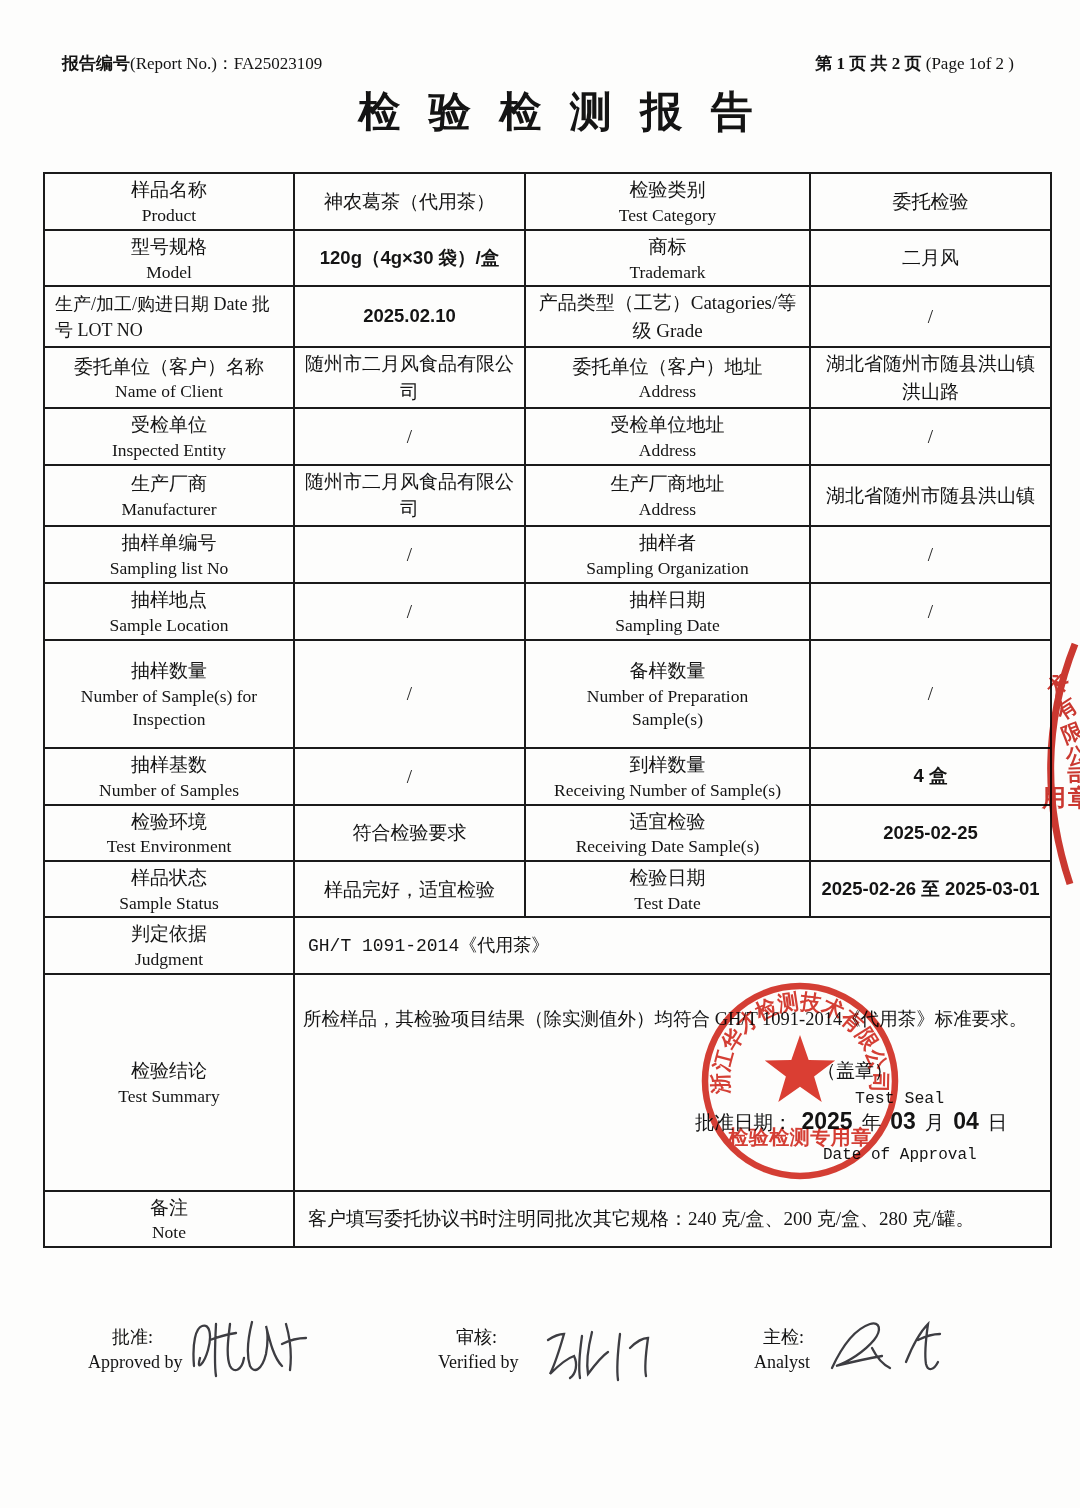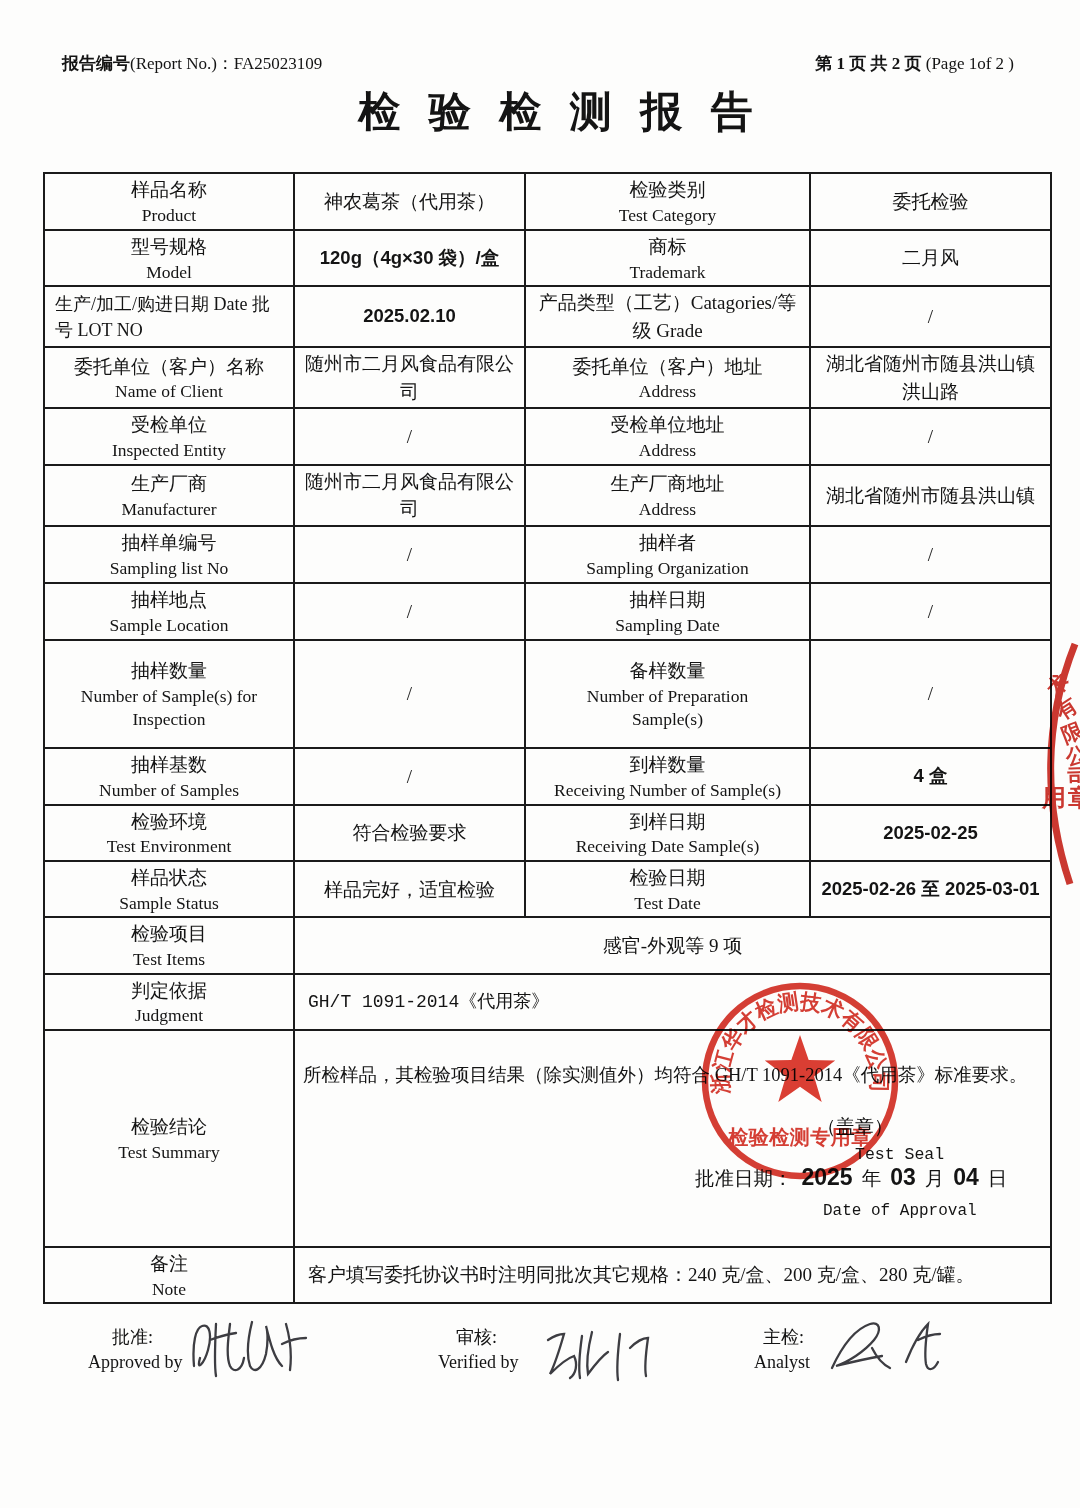--- a/index.html
+++ b/index.html
@@ -199,7 +199,7 @@
           </td>
       <td class="val">符合检验要求</td>
       <td class="lab">
-            <div class="cn">到样日期</div>
+            <div class="cn">适宜检验</div>
             <div class="en">Receiving Date Sample(s)</div>
           </td>
       <td class="val num">2025-02-25</td>

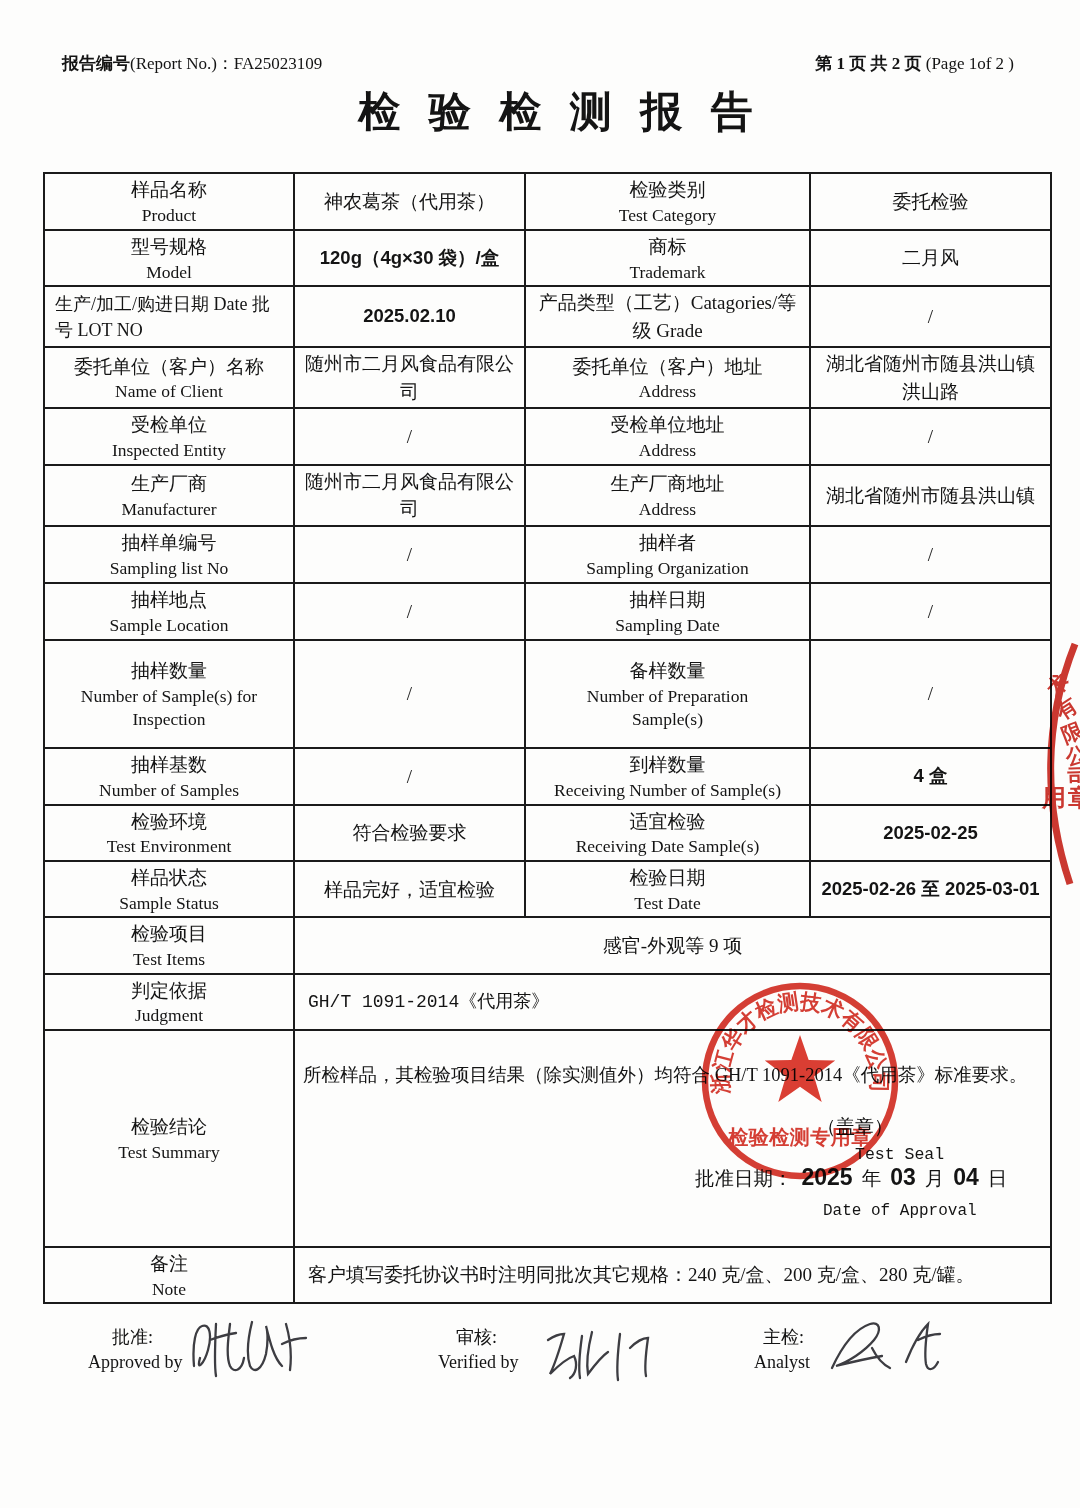--- a/index.html
+++ b/index.html
@@ -218,13 +218,6 @@
       <td class="val num">2025-02-26 至 2025-03-01</td>
     </tr>
 
-    <tr style="height:56px">
-      <td class="lab">
-            <div class="cn">检验项目</div>
-            <div class="en">Test Items</div>
-          </td>
-      <td class="val" colspan="3">感官-外观等 9 项</td>
-    </tr>
 
     <tr style="height:42px">
       <td class="lab">

